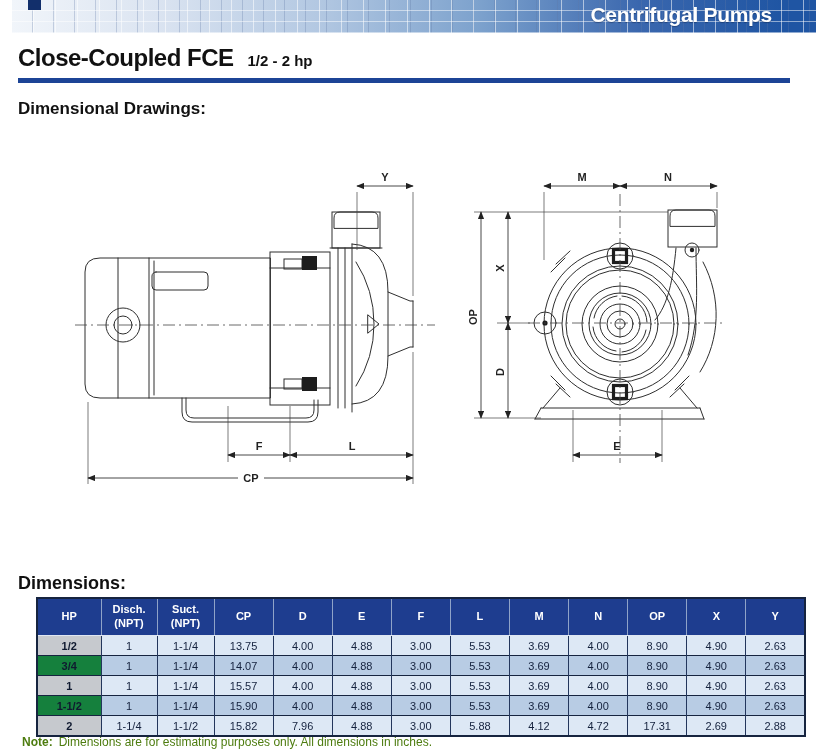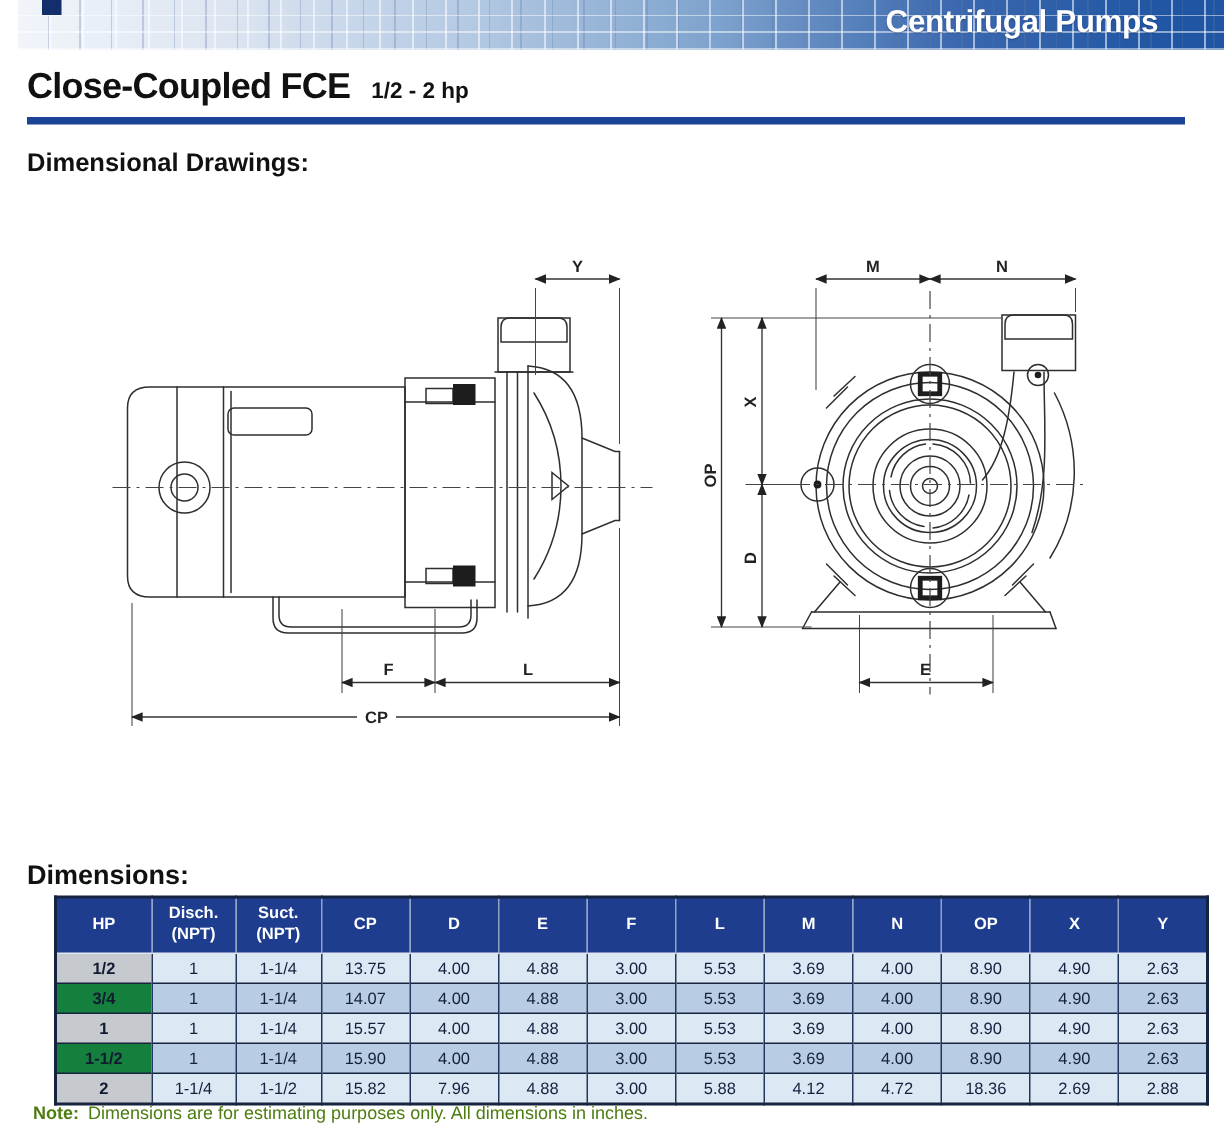--- a/index.html
+++ b/index.html
@@ -338,7 +338,7 @@
           <td>5.88</td>
           <td>4.12</td>
           <td>4.72</td>
-          <td>18.36</td>
+          <td>17.31</td>
           <td>2.69</td>
           <td>2.88</td>
         </tr>

